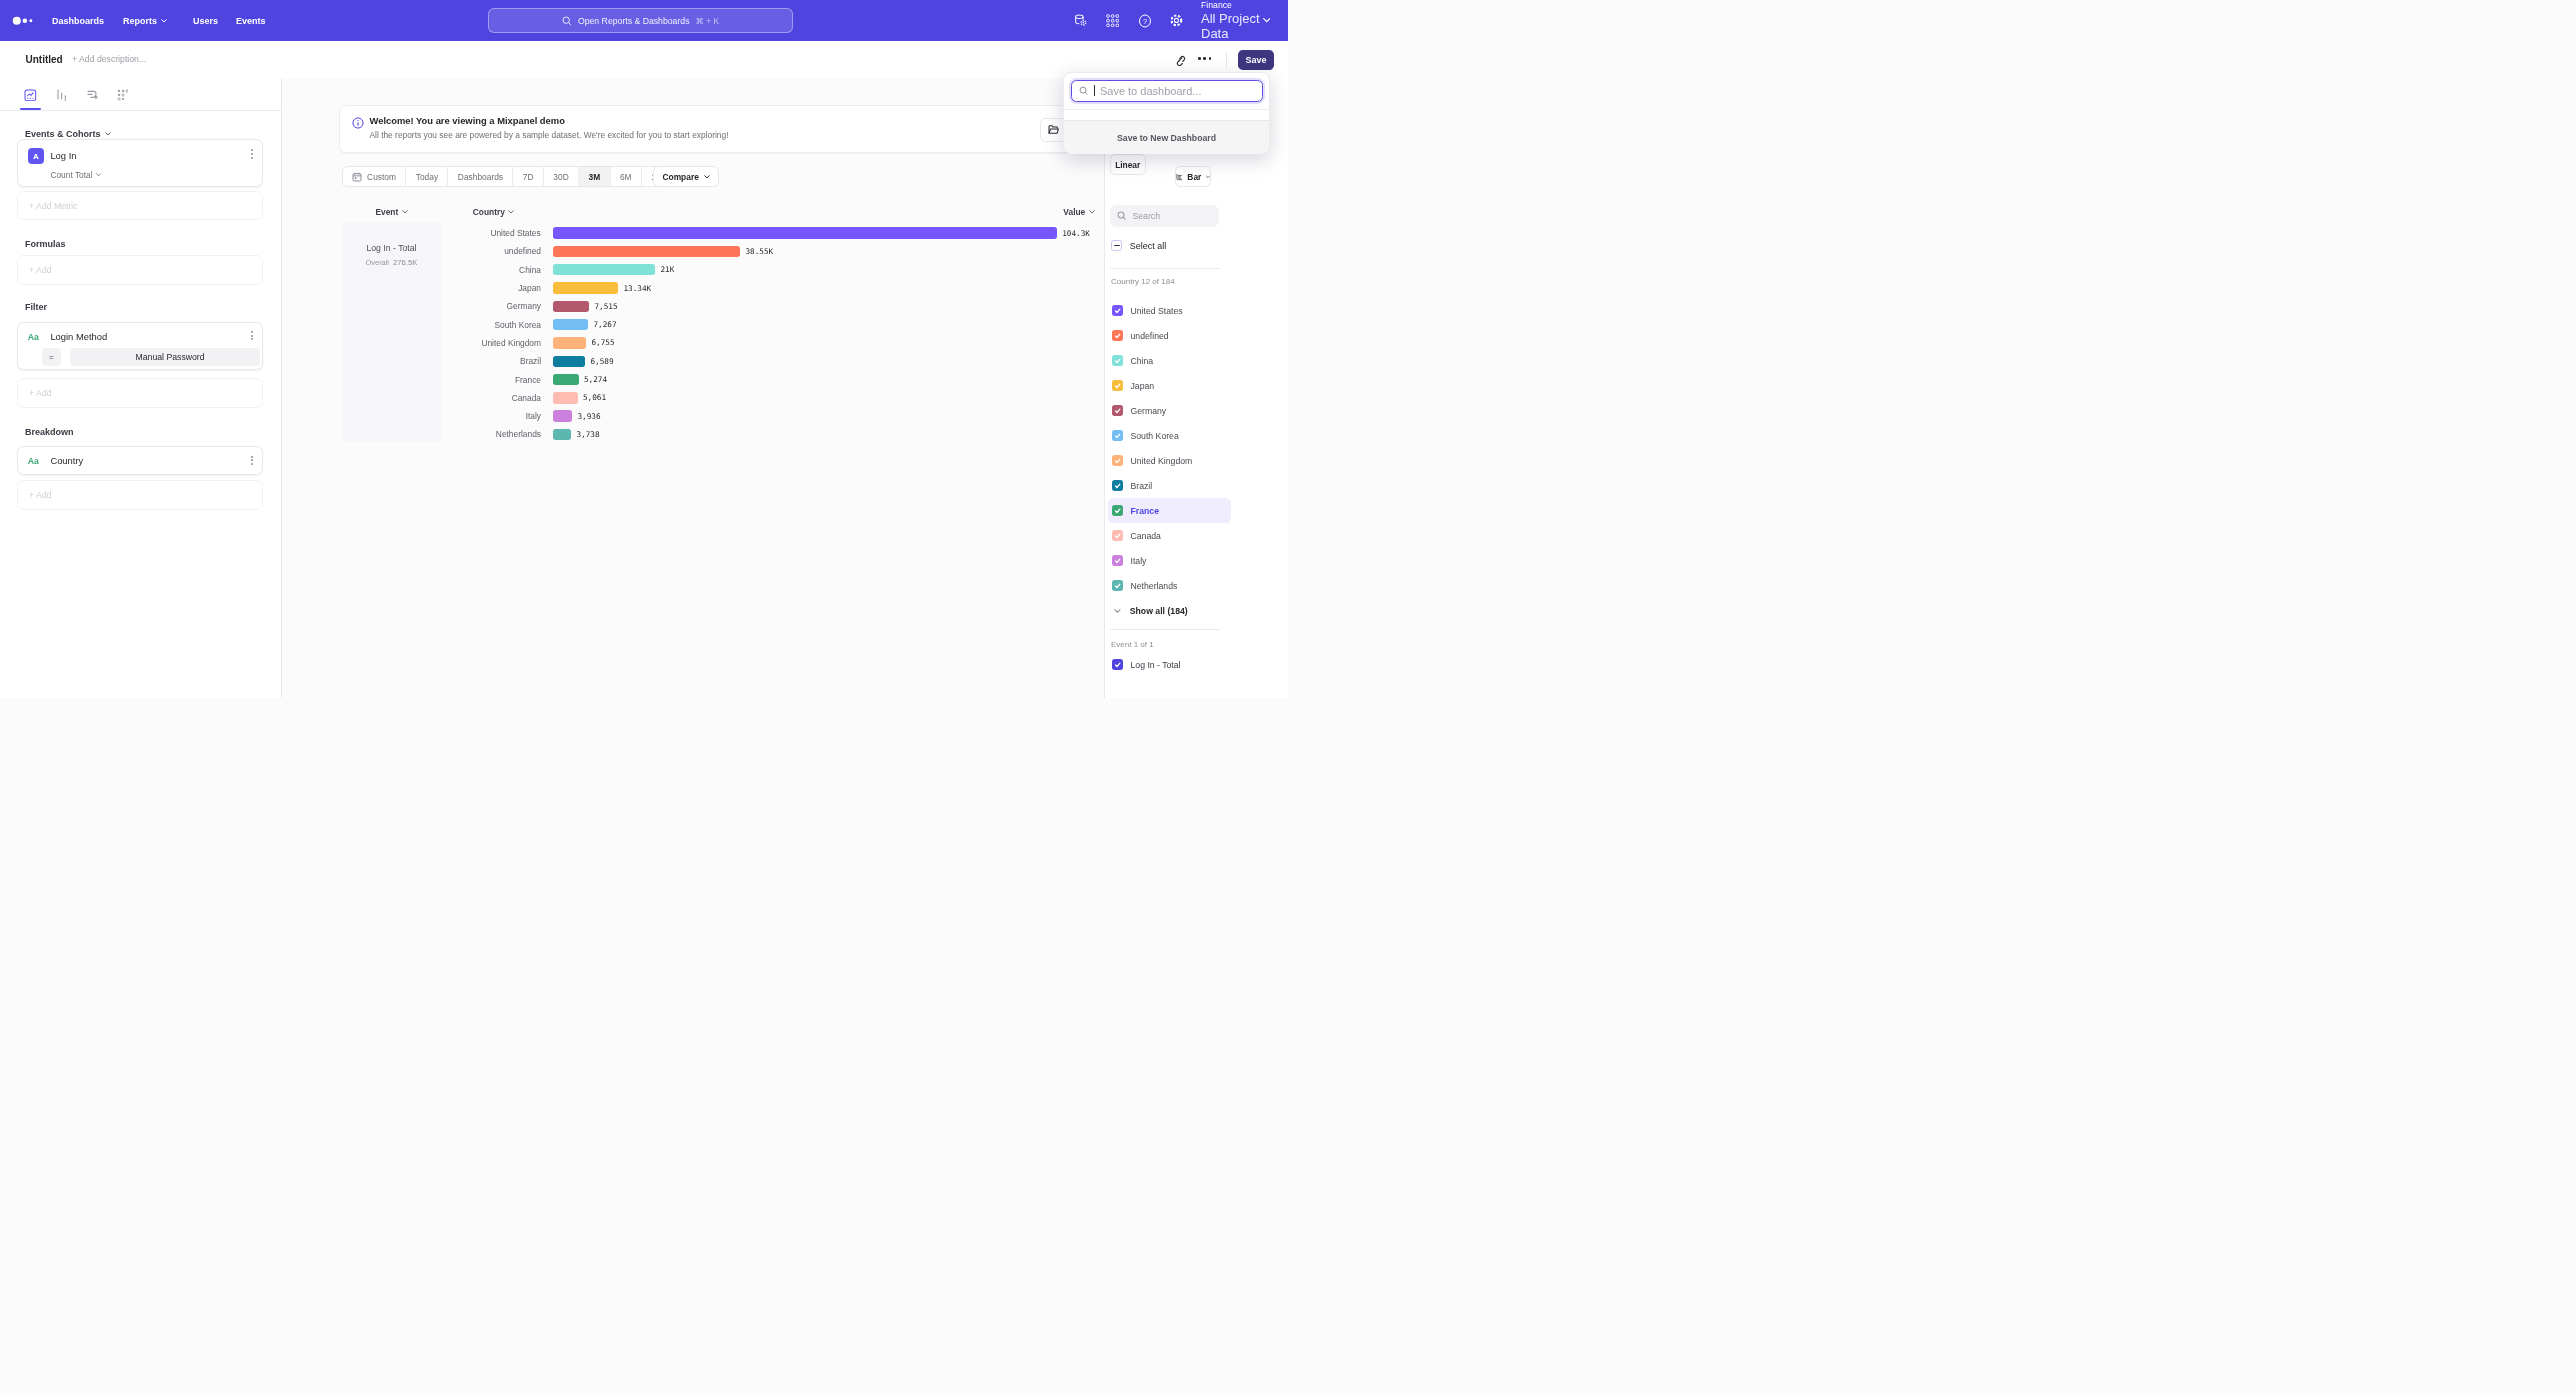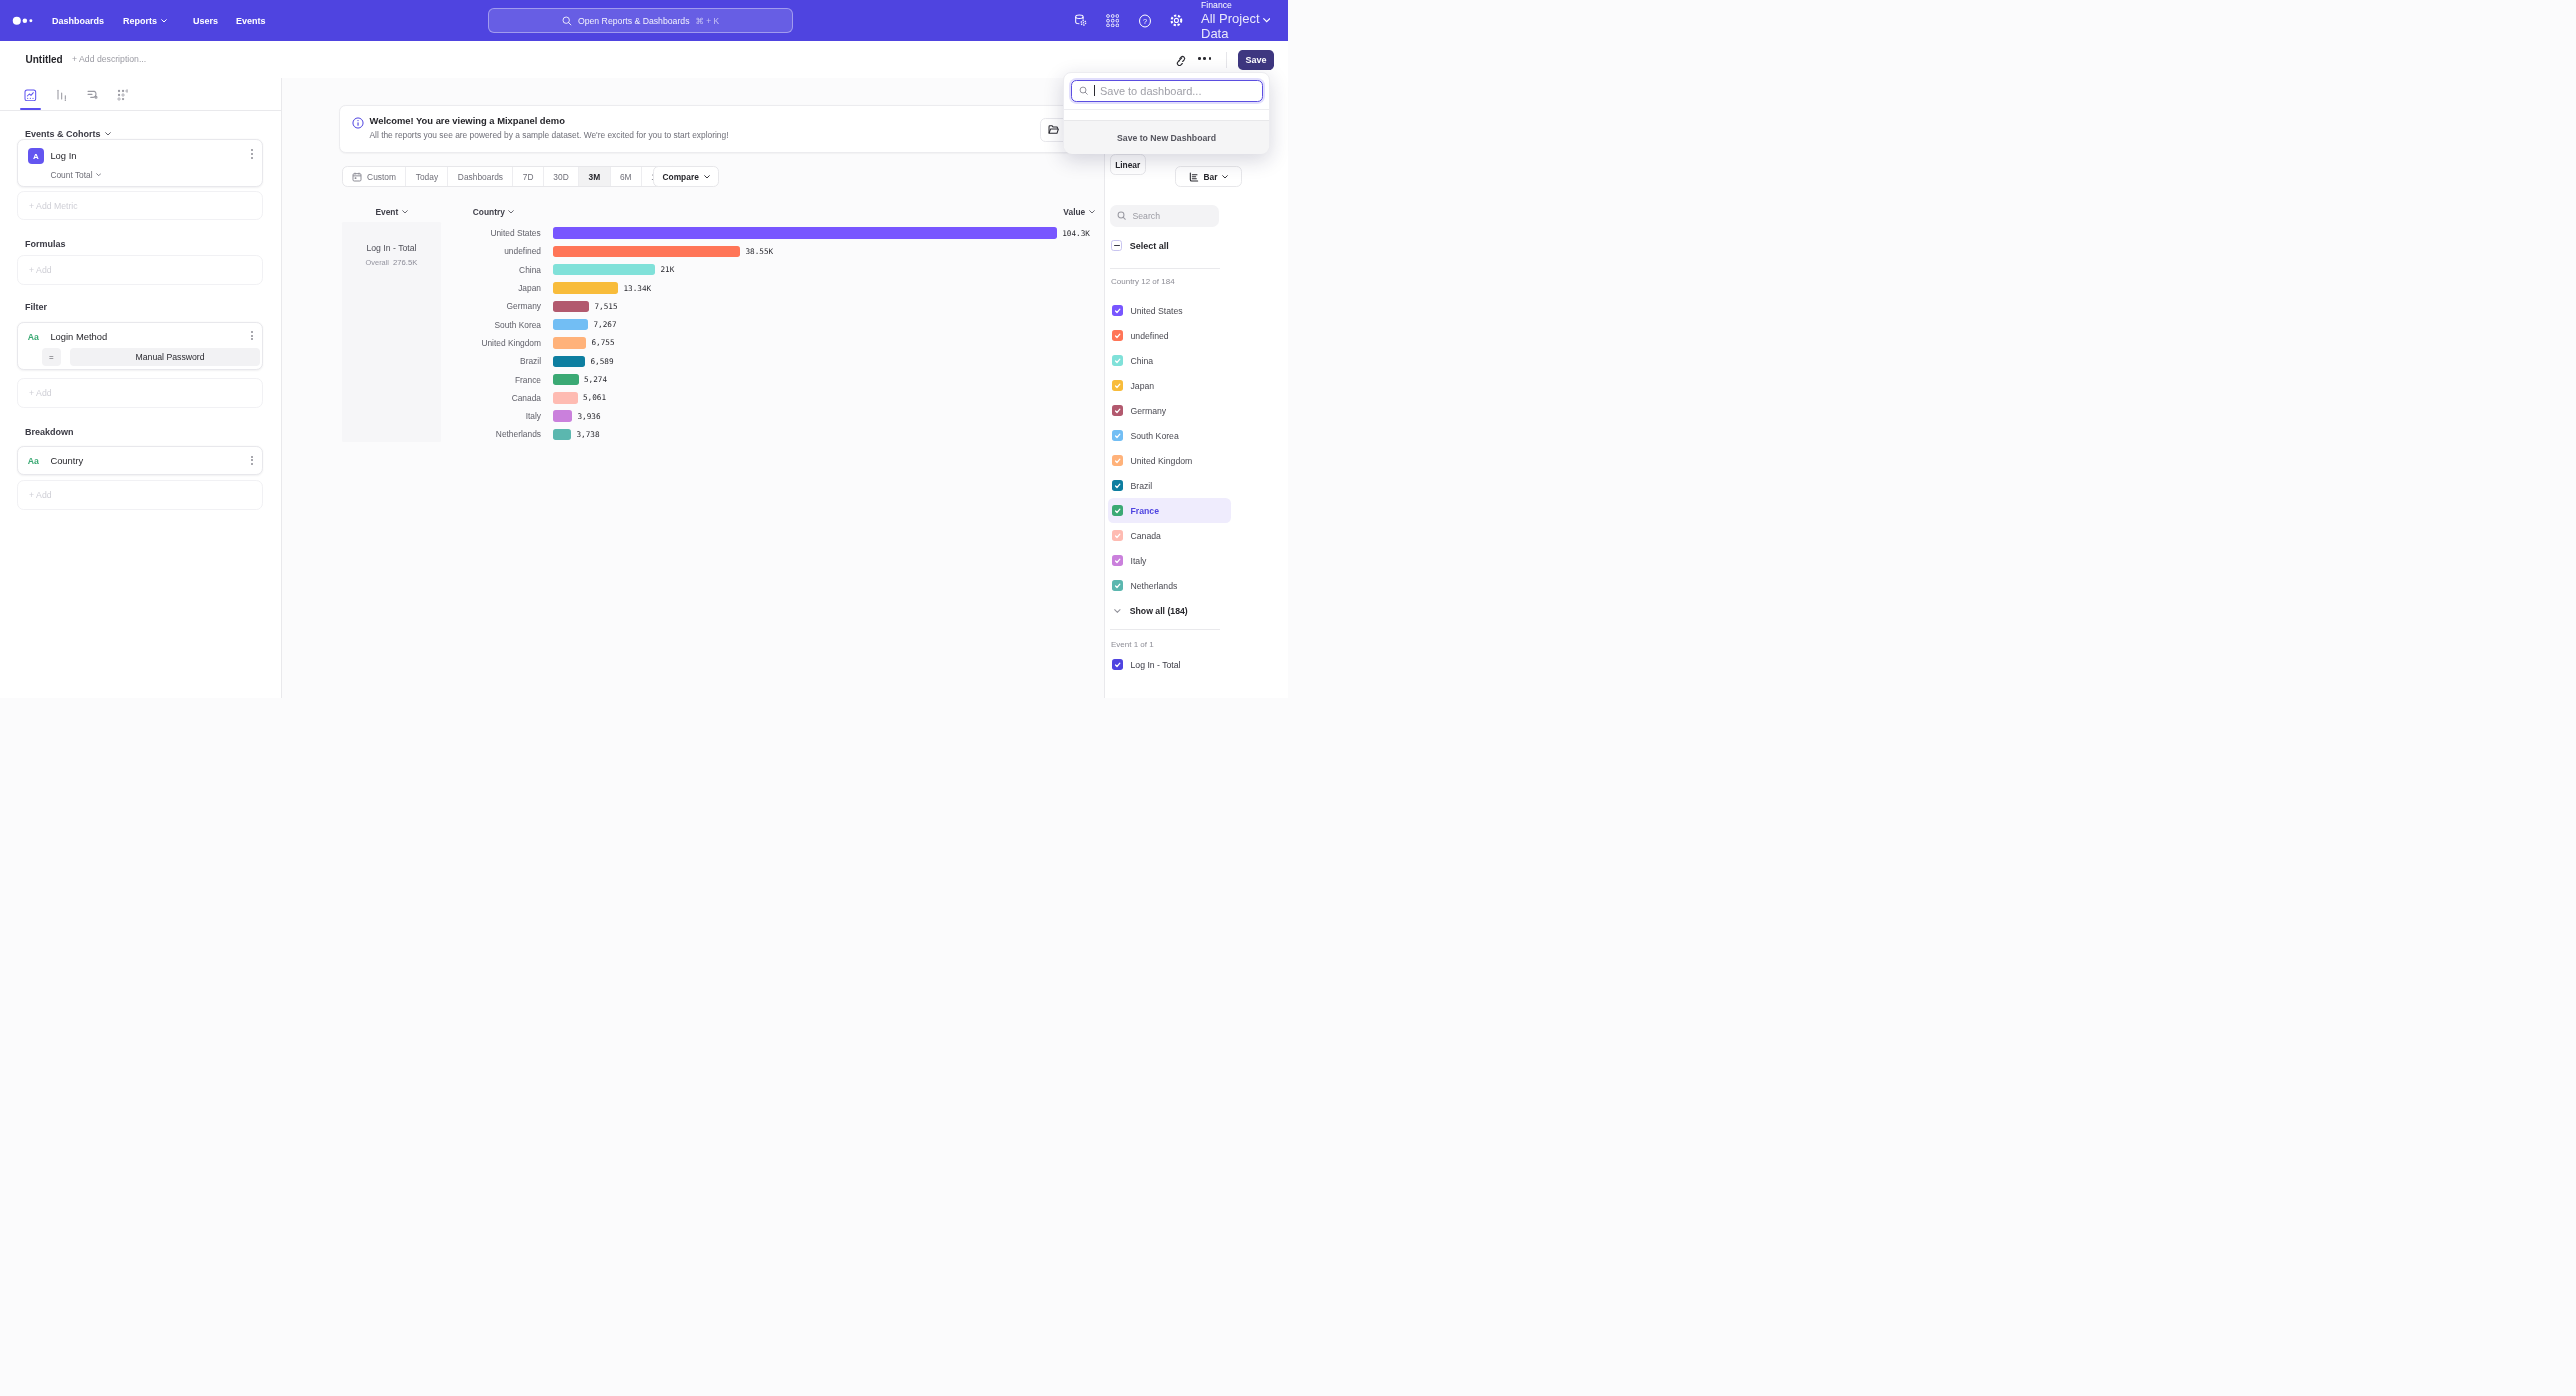--- a/index.html
+++ b/index.html
@@ -501,7 +501,7 @@
         <path d="M1 1l3.5 3.5L8 1" stroke="#2a2a30" stroke-width="1.4" fill="none" stroke-linecap="round"></path>
       </svg>
   </div>
-  <div class="btn" style="left:70px; top:88px; width:67px">
+  <div class="btn" style="left:70px; top:88px; width:36px">
     <svg width="10" height="10" viewBox="0 0 15 15" fill="none" stroke="#2a2a30" stroke-width="1.6" stroke-linecap="round">
       <path d="M2 1.5v10a2 2 0 0 0 2 2h9"></path>
         <path d="M5 4h7M5 7h5M5 10h6"></path>

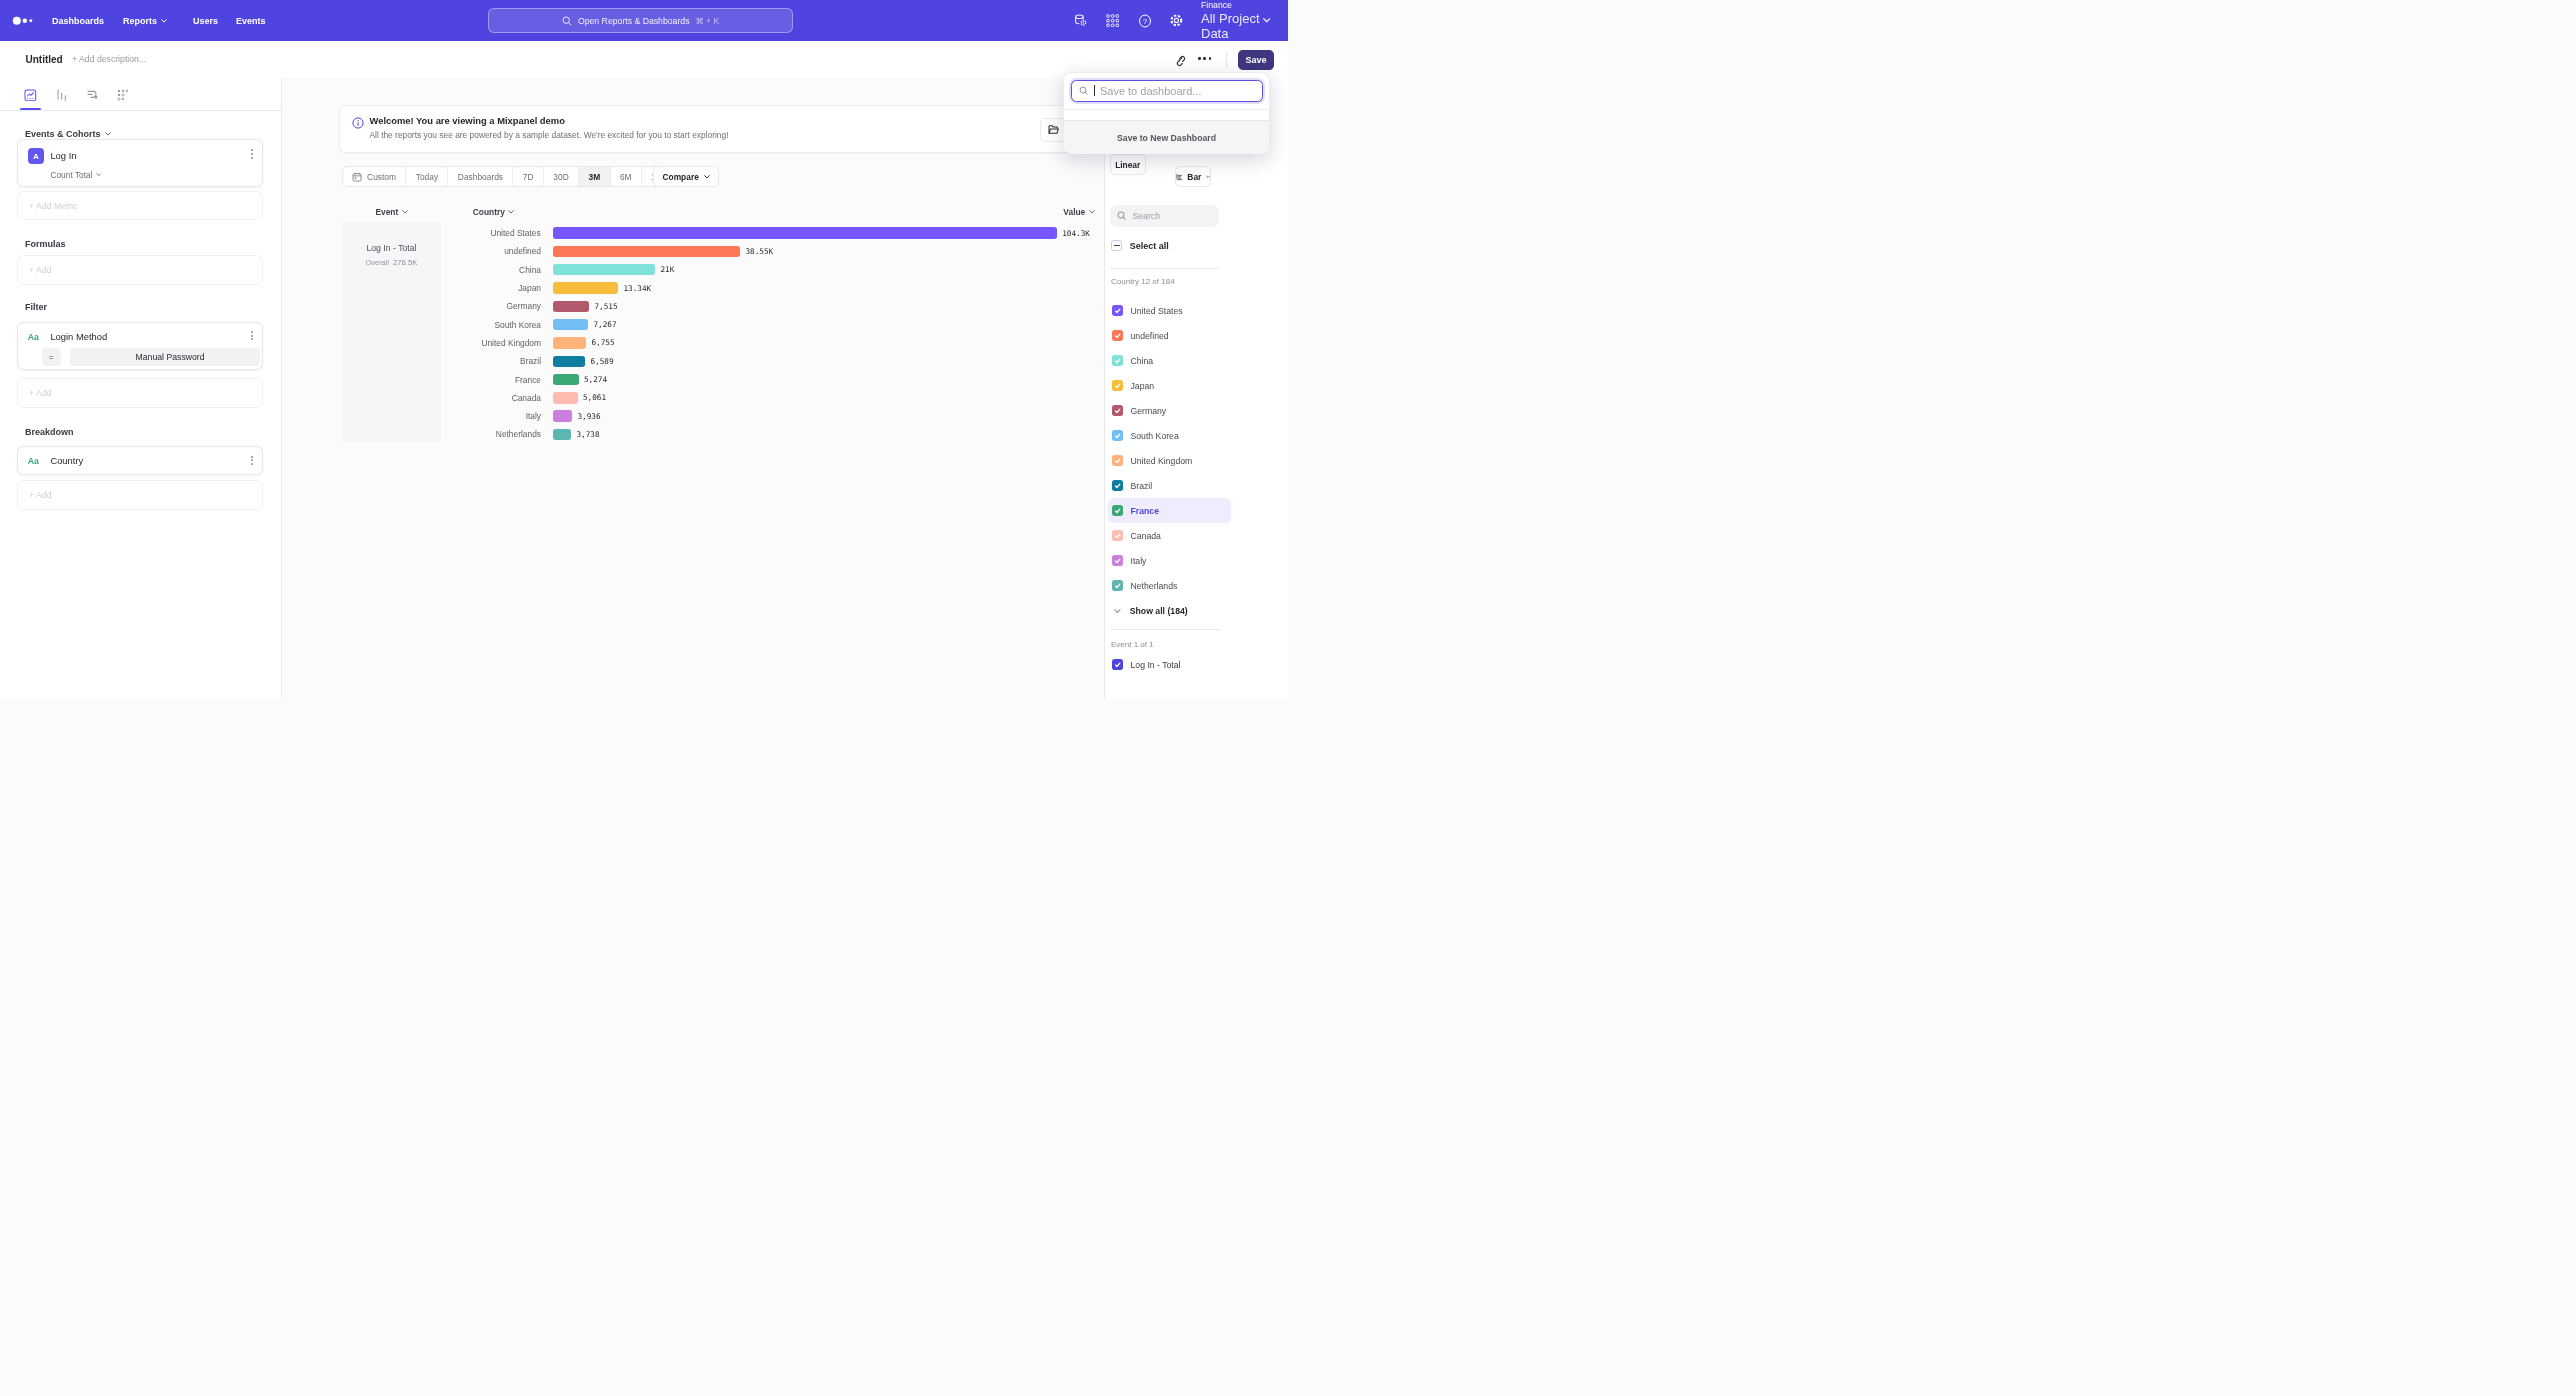--- a/index.html
+++ b/index.html
@@ -102,7 +102,7 @@
   #selectall .box { width:11.4px; height:11.4px; border:0.7px solid #c9c5f0; border-radius:2.7px; background:#fff;
     display:flex; align-items:center; justify-content:center; }
   #selectall .minus { width:6px; height:1.3px; background:#3a3a44; border-radius:0.7px; }
-  #selectall .lbl { font-size:9px; font-weight:700; color:#26262b; }
+  #selectall .lbl { font-size:9px; font-weight:400; color:#26262b; }
   .pdivider { position:absolute; left:4.7px; width:110px; height:0.7px; background:#e9e9ec; }
   .plabel { position:absolute; left:6px; font-size:8px; color:#8d8d96; }
   #country-list { position:absolute; left:2.7px; top:220px; width:134px; }

